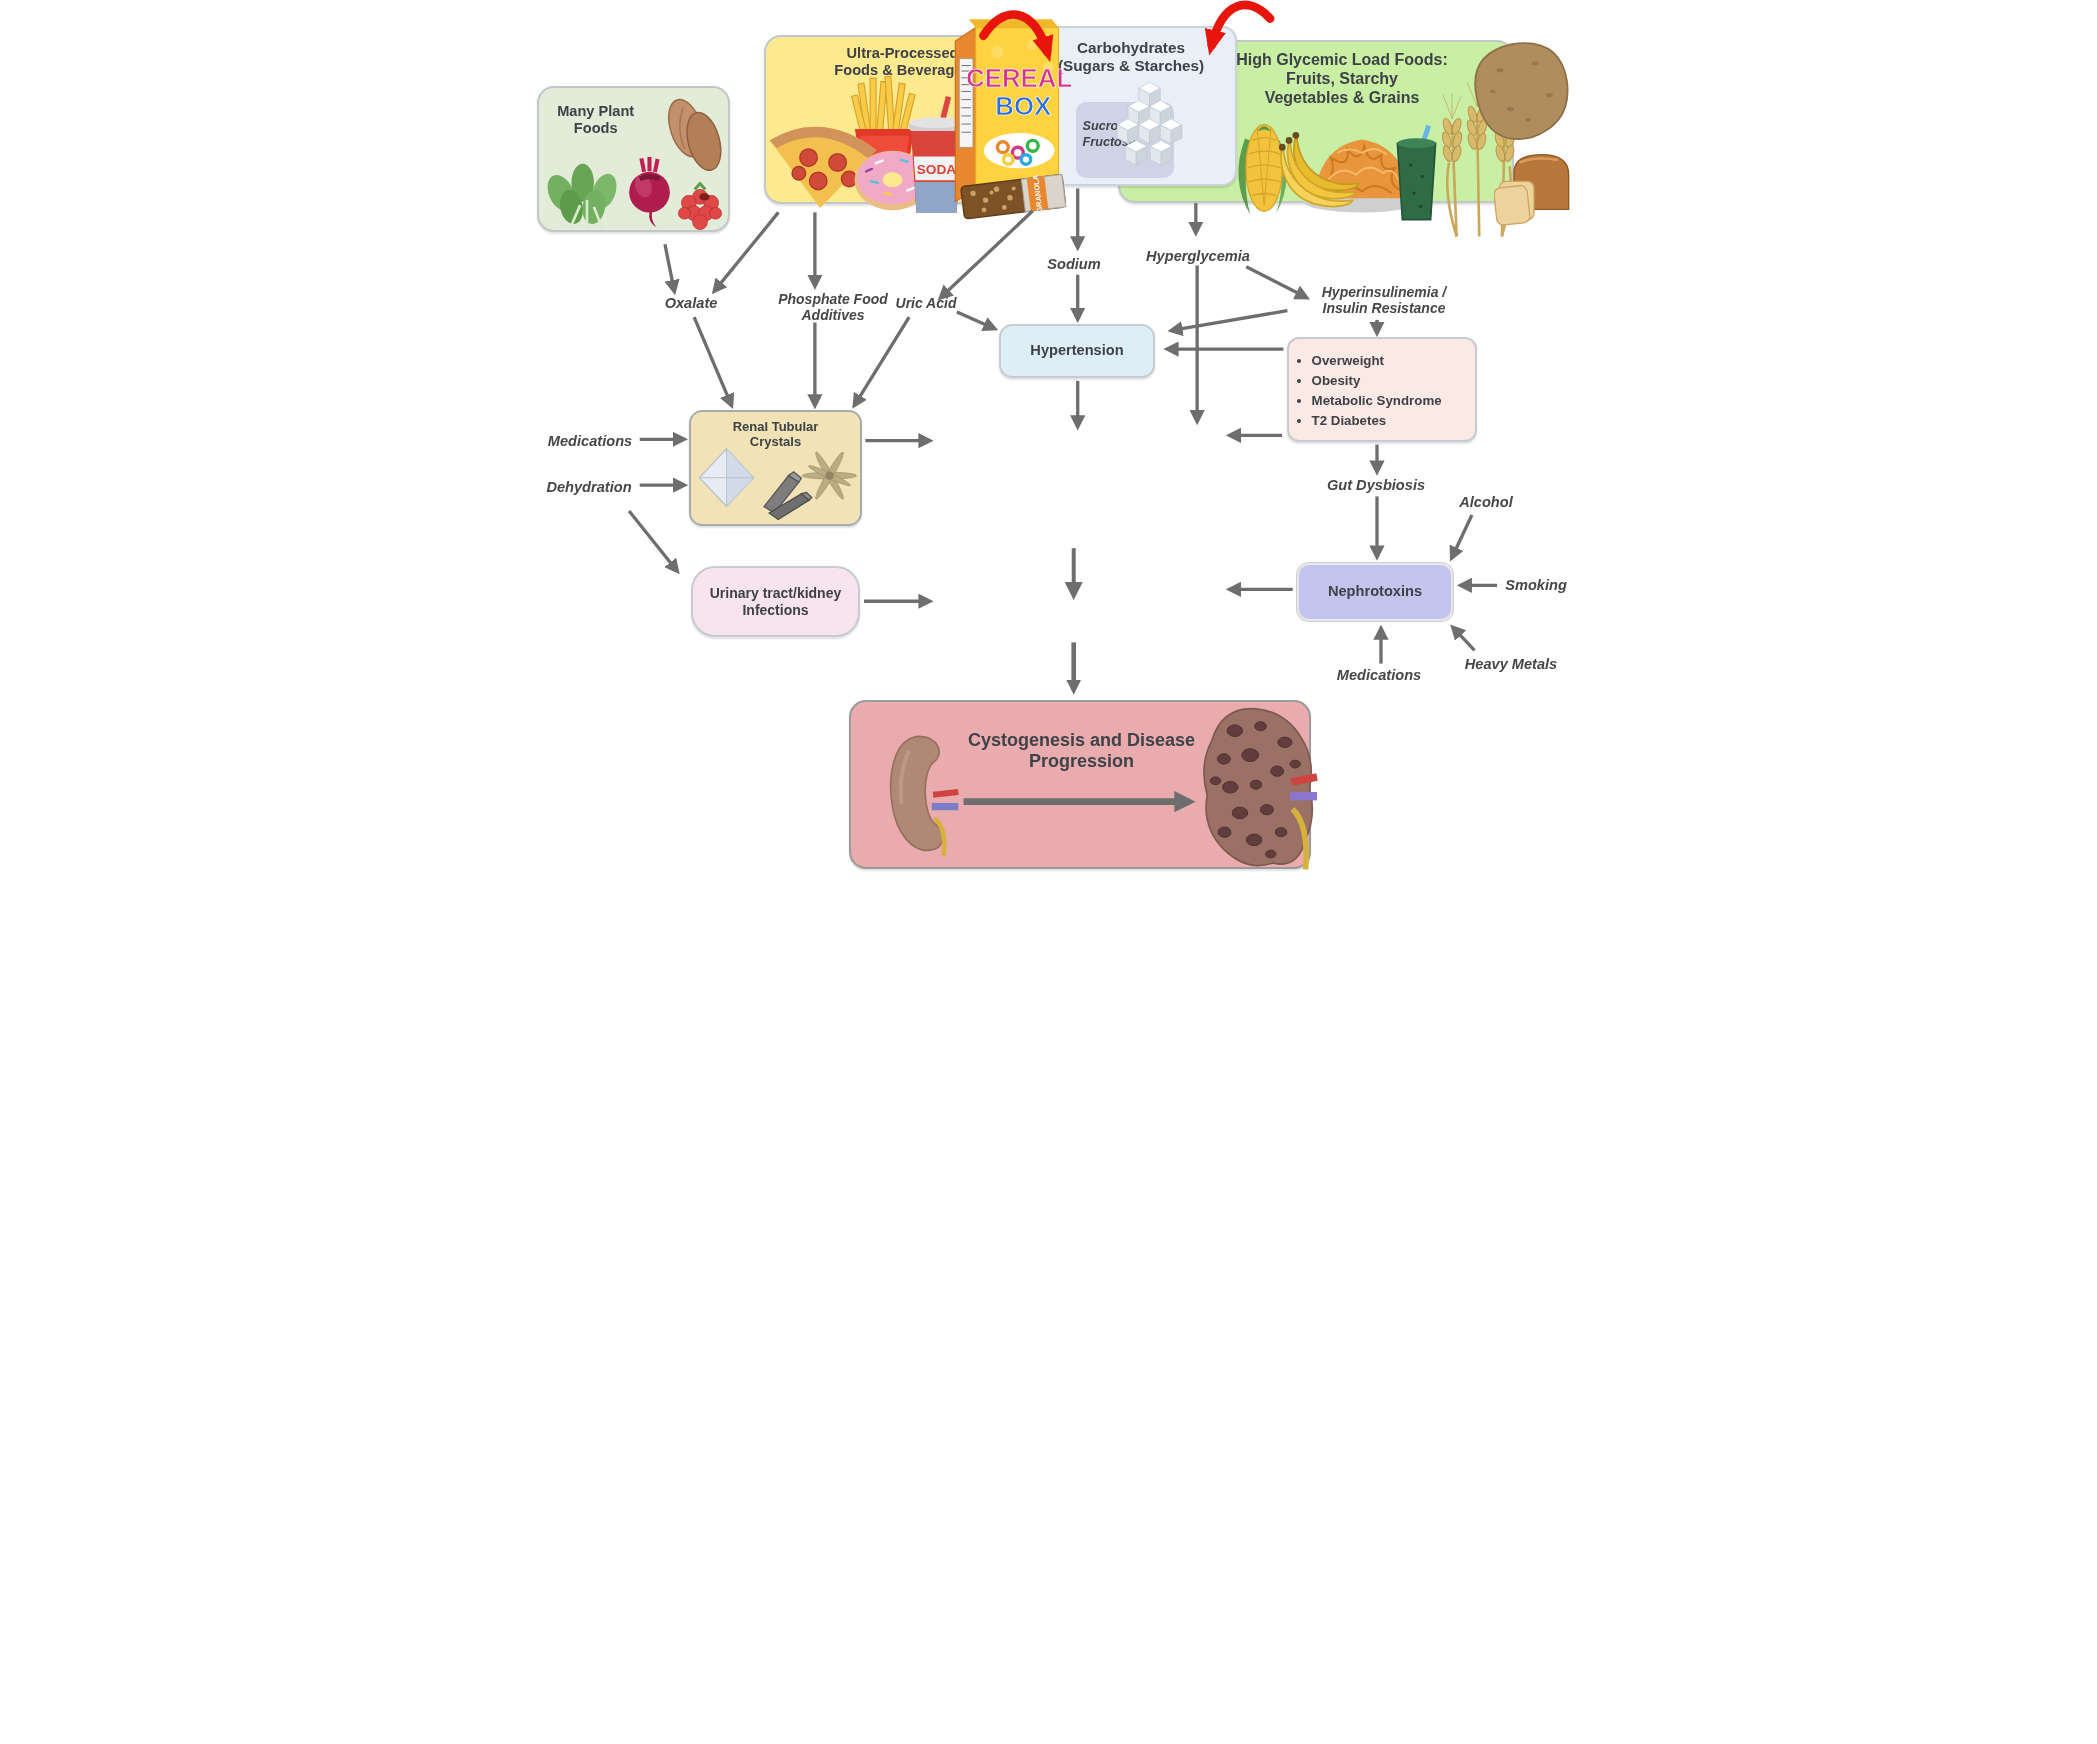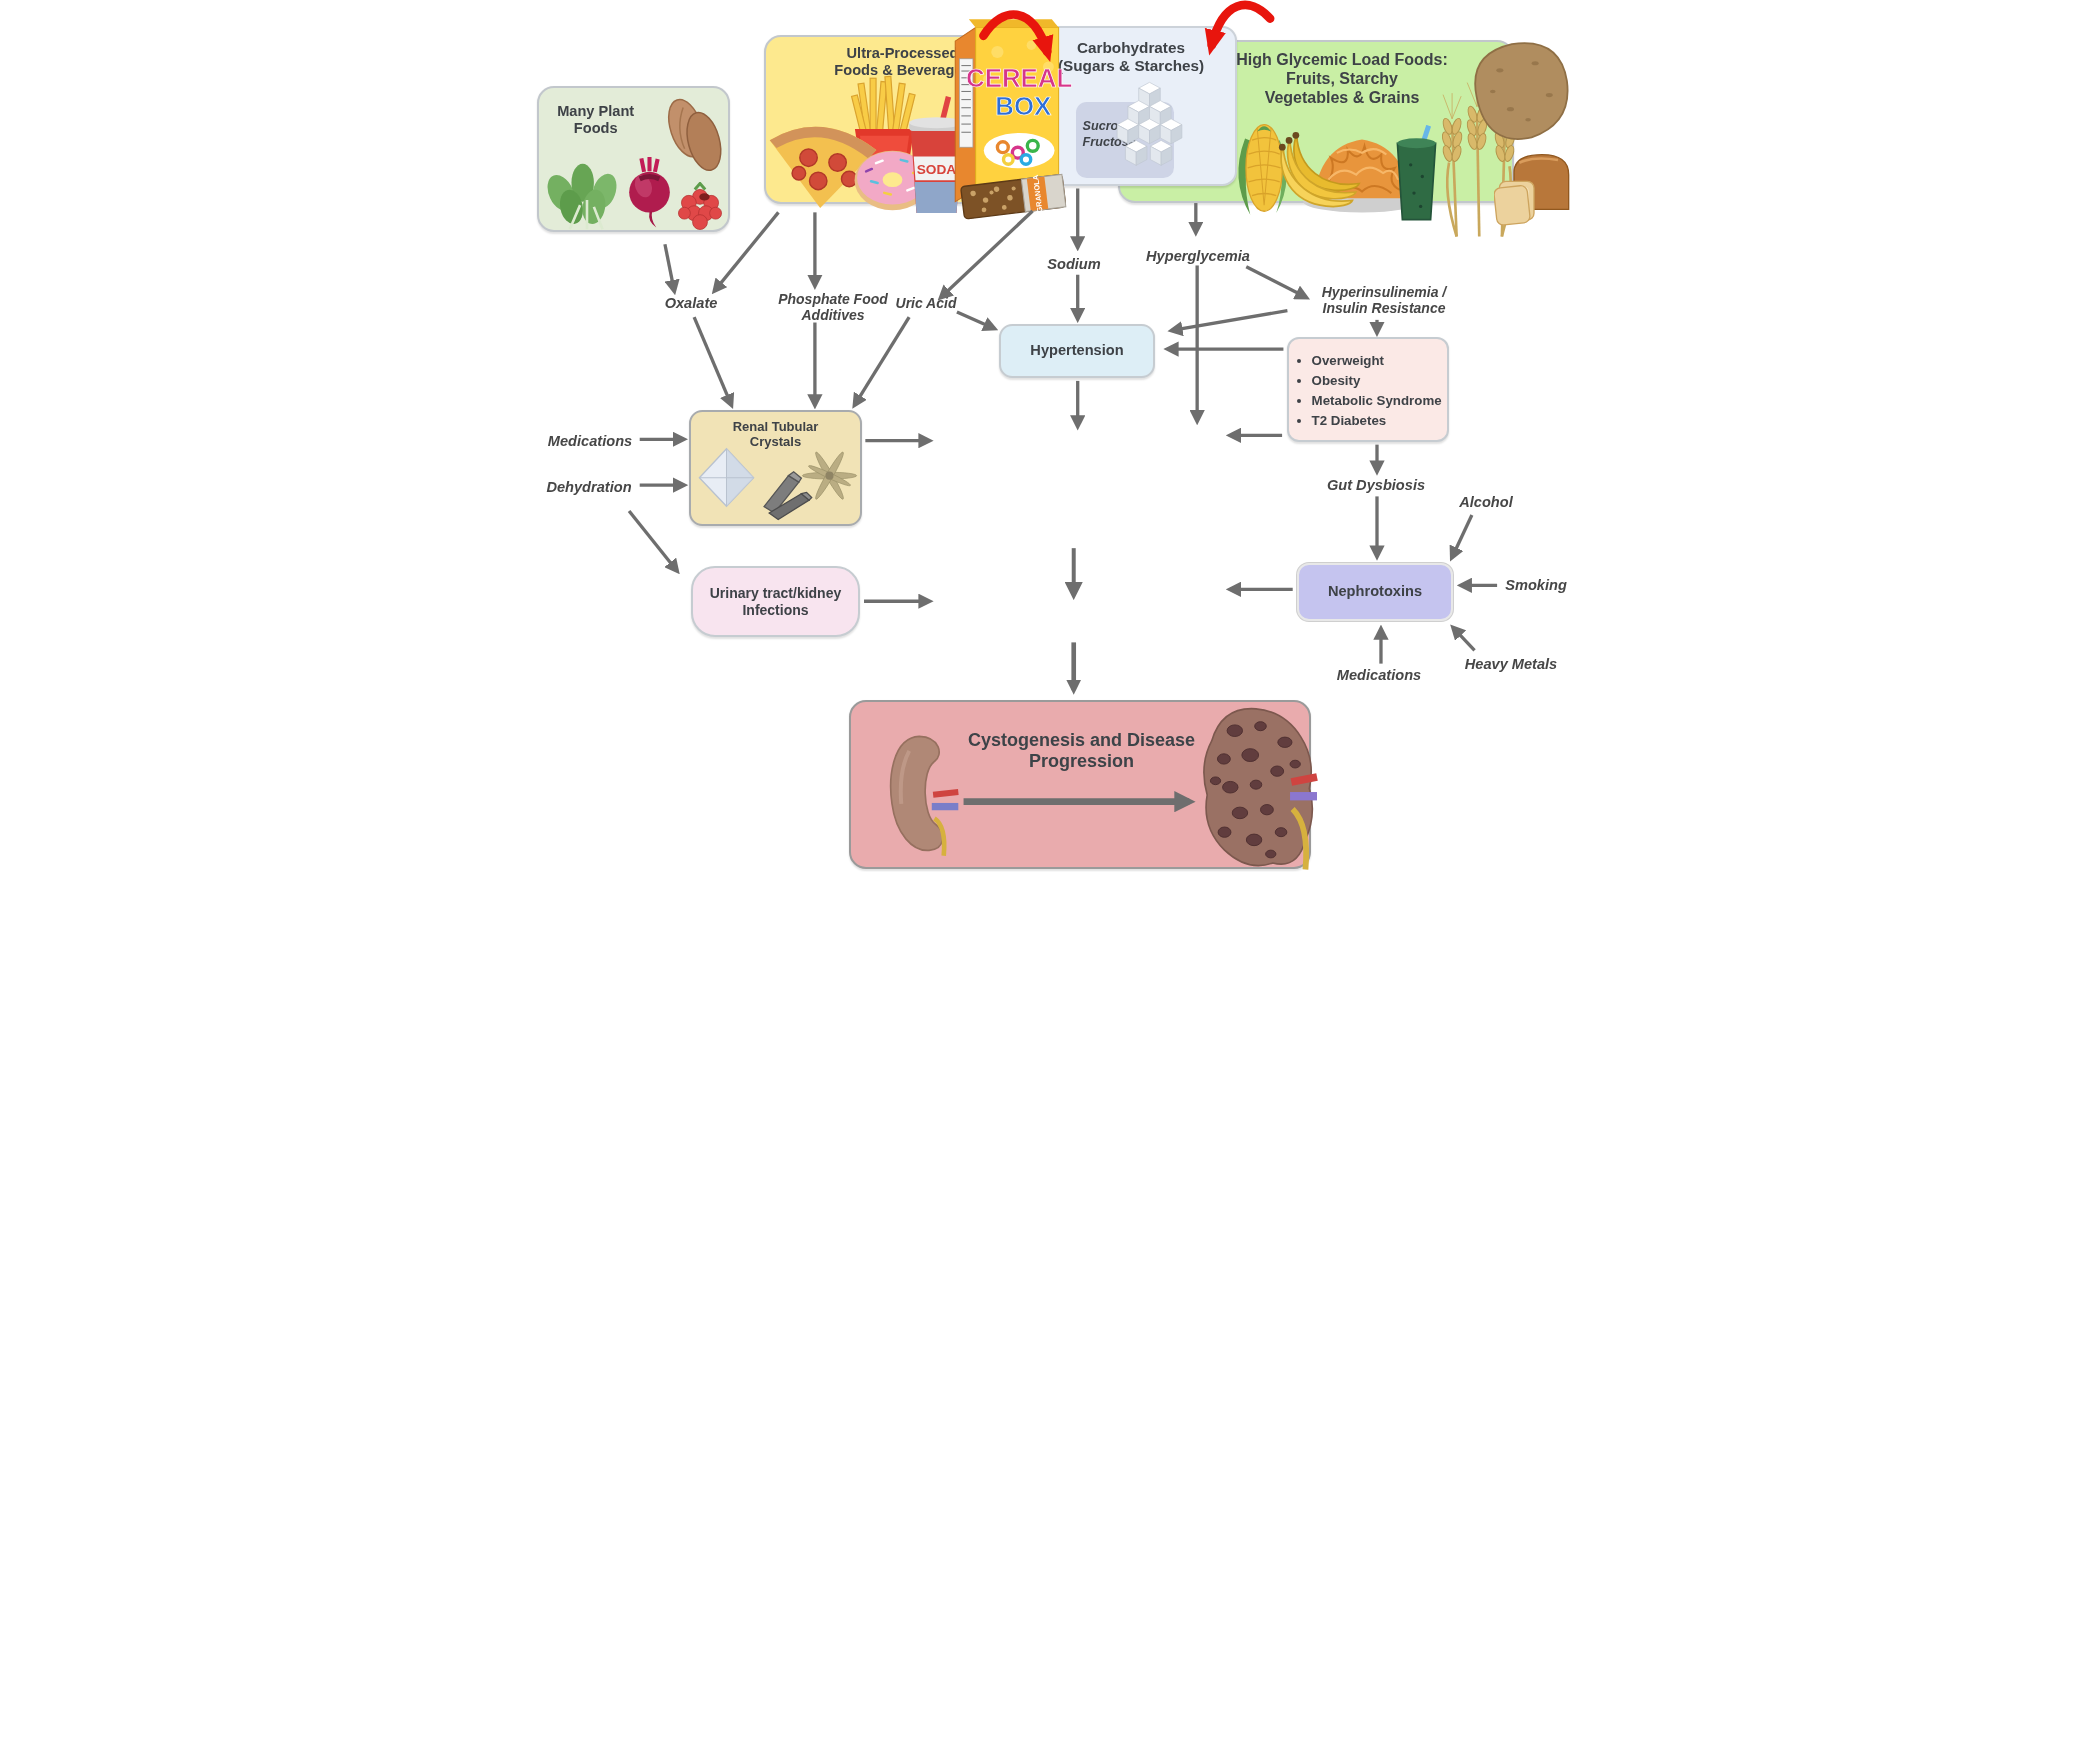--- a/index.html
+++ b/index.html
@@ -342,7 +342,7 @@
     <div class="btitle" style="font-size:14.6px;">Hypertension</div>
   </div>
 
-  <div class="box" style="left:763px;top:337px;width:162px;height:105px;background:#fbe9e6;border-color:#c6ccd1;border-radius:12px;">
+  <div class="box" style="left:763px;top:337px;width:190px;height:105px;background:#fbe9e6;border-color:#c6ccd1;border-radius:12px;">
     <ul class="bullets">
       <li>Overweight</li>
       <li>Obesity</li>

